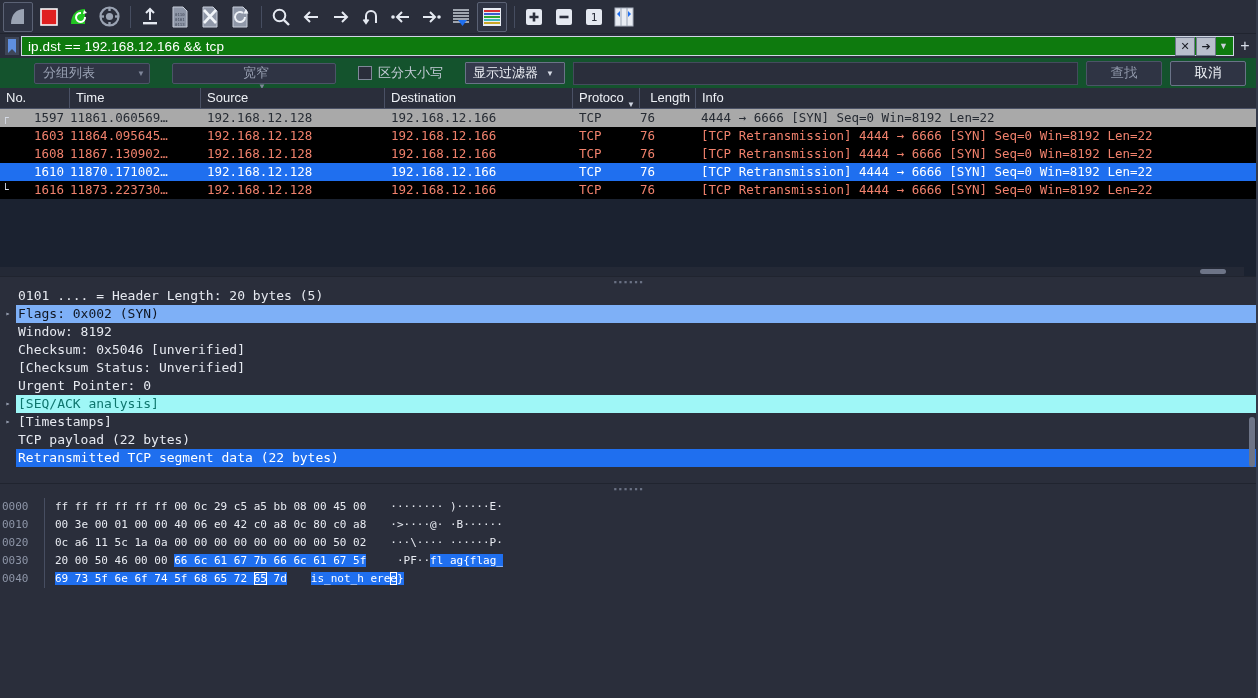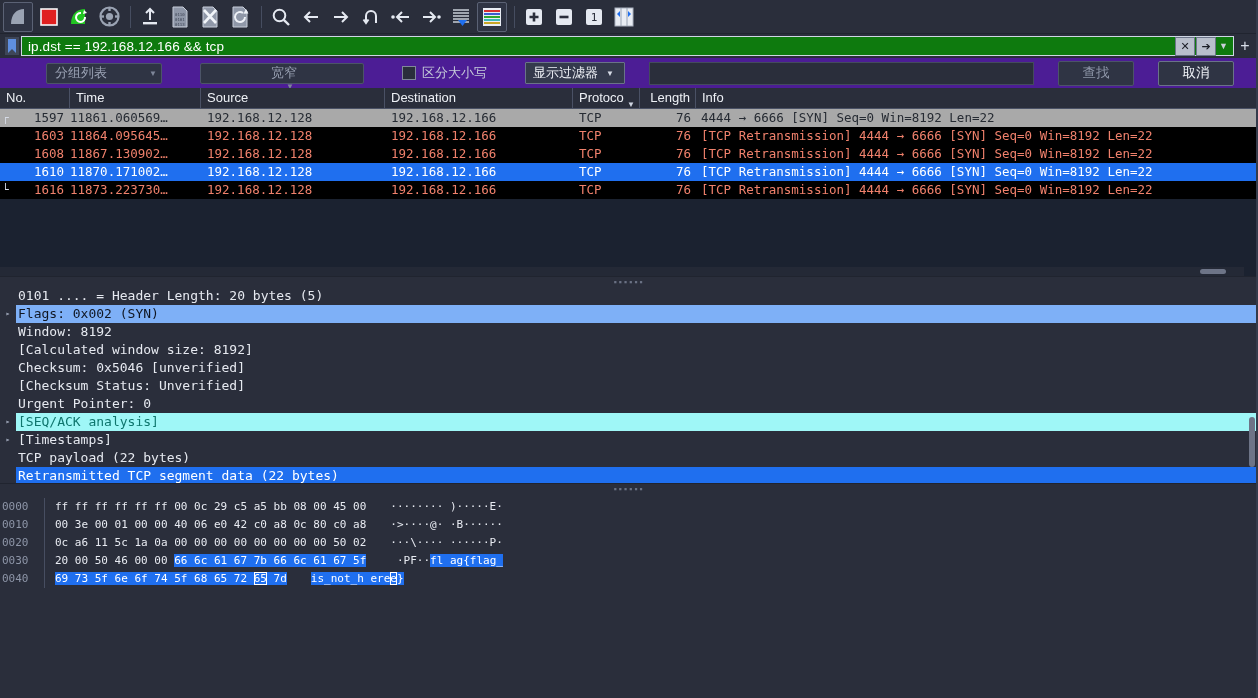--- a/index.html
+++ b/index.html
@@ -106,11 +106,11 @@
   
   .findbar {
     height: 30px;
-    background: #4c1d95;
-    display: flex;
-    align-items: center;
-    padding: 0 24px;
-    gap: 24px;
+    background: #14532d;
+    display: flex;
+    align-items: center;
+    padding: 0 12px;
+    gap: 8px;
   }
   .combo {
     height: 21px;

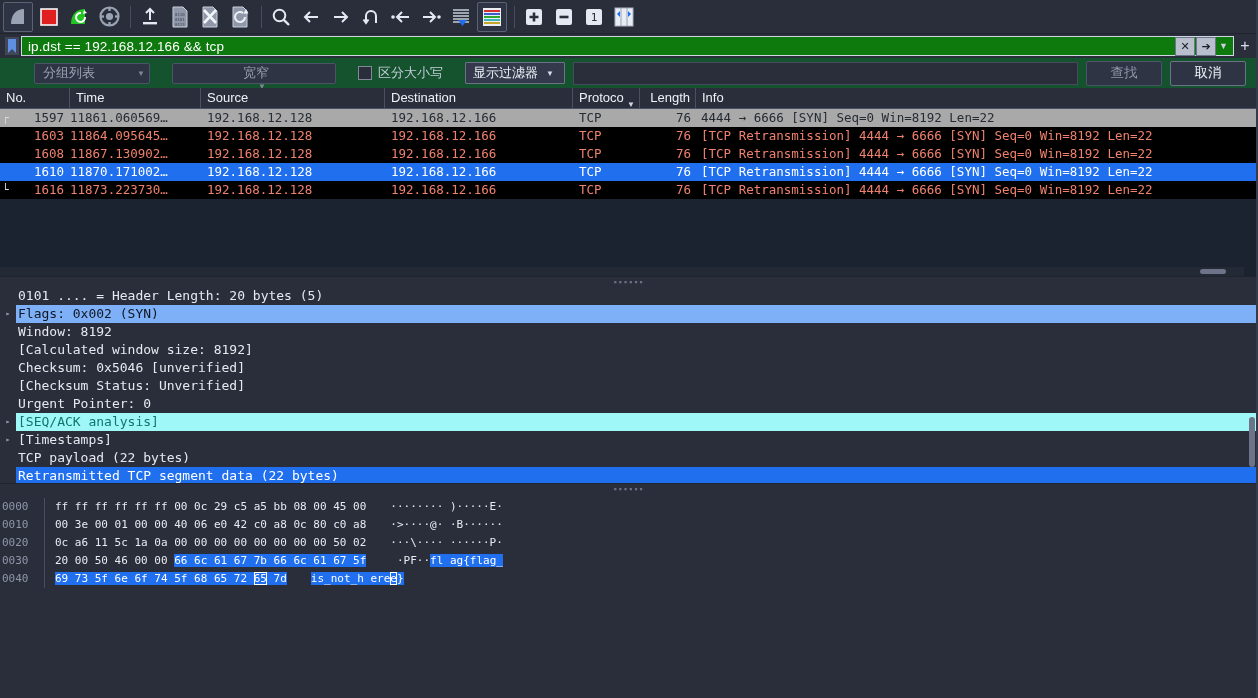--- a/index.html
+++ b/index.html
@@ -202,7 +202,7 @@
   .prow .src   { padding-left: 6px; }
   .prow .dst   { padding-left: 6px; }
   .prow .proto { padding-left: 6px; }
-  .prow .len   { text-align: right; padding-right: 5px; }
+  .prow .len   { padding-right: 5px; }
   .prow .info  { padding-left: 5px; }
 
   .prow.r-normal  { background: #000000; color: #f0816c; }

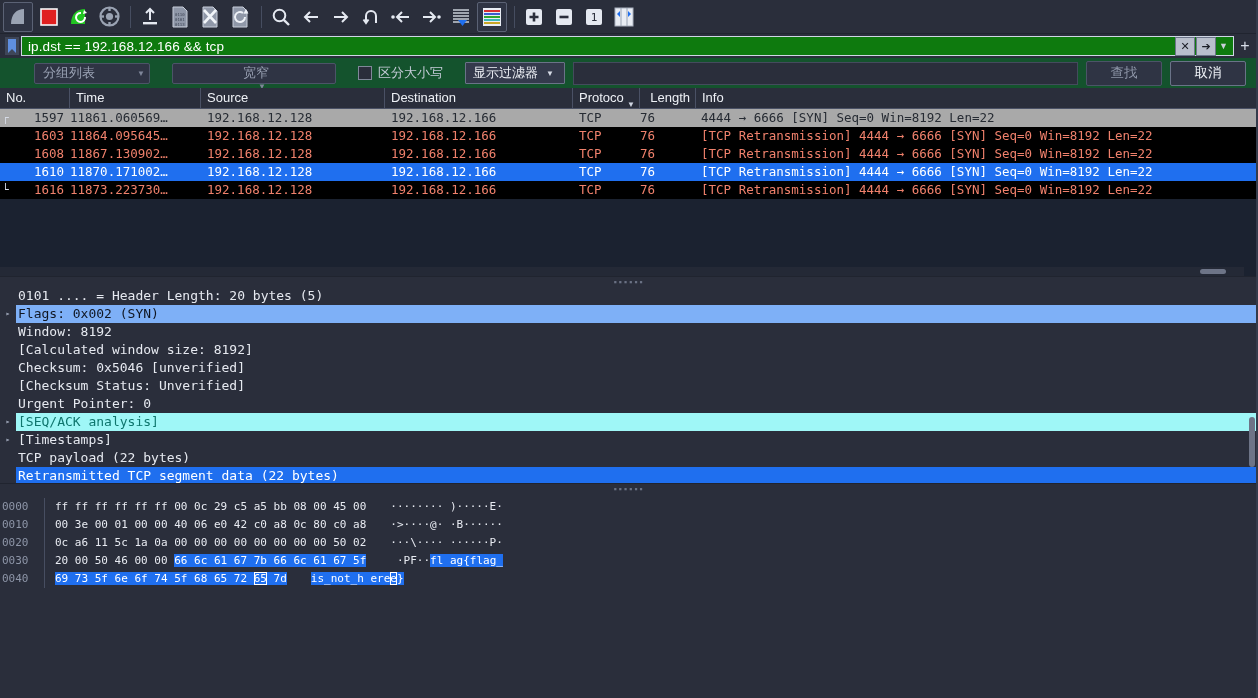--- a/index.html
+++ b/index.html
@@ -596,10 +596,6 @@
         </div>
         <div class="drow ">
           <span class="dtri"></span>
-          <span class="dtxt">[Calculated window size: 8192]</span>
-        </div>
-        <div class="drow ">
-          <span class="dtri"></span>
           <span class="dtxt">Checksum: 0x5046 [unverified]</span>
         </div>
         <div class="drow ">

